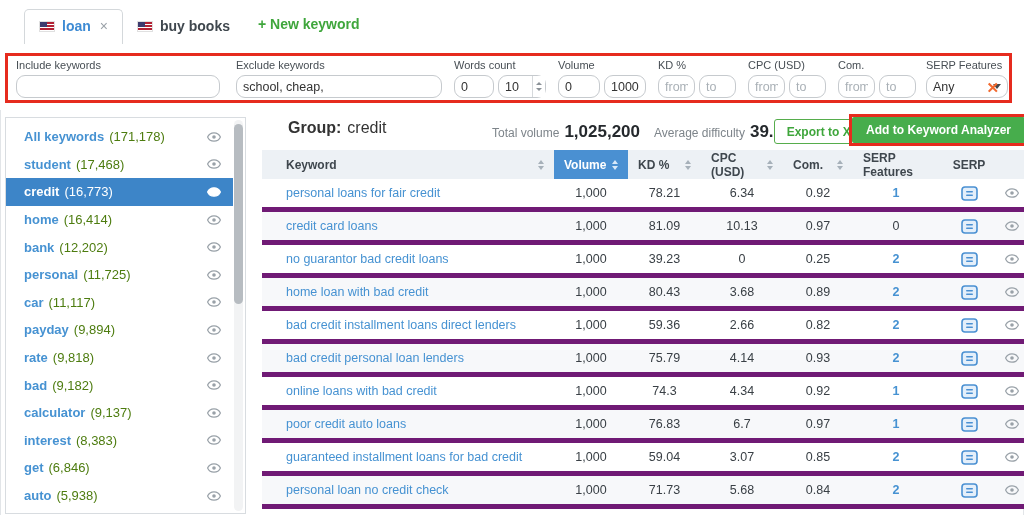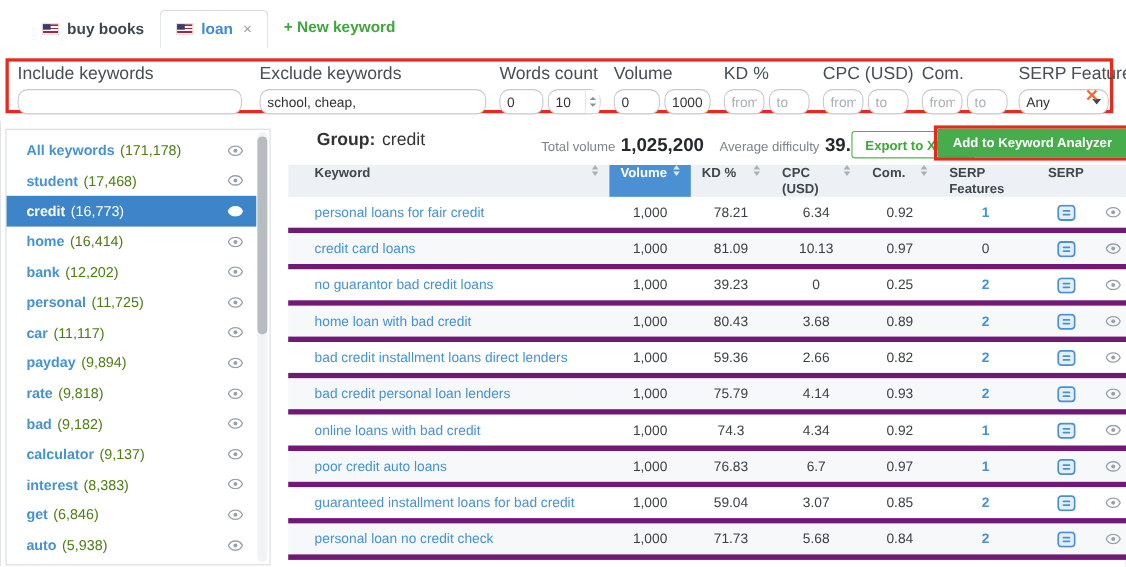--- a/index.html
+++ b/index.html
@@ -93,14 +93,14 @@
   <div class="edge-right"></div>
 
   <div class="tabbar">
-    <div class="tab">
-      <span class="flag"></span>
-      <span>buy books</span>
-    </div>
     <div class="tab active">
       <span class="flag"></span>
       <span>loan</span>
       <span class="tab-close">×</span>
+    </div>
+    <div class="tab">
+      <span class="flag"></span>
+      <span>buy books</span>
     </div>
     <div class="new-kw">+ New keyword</div>
   </div>

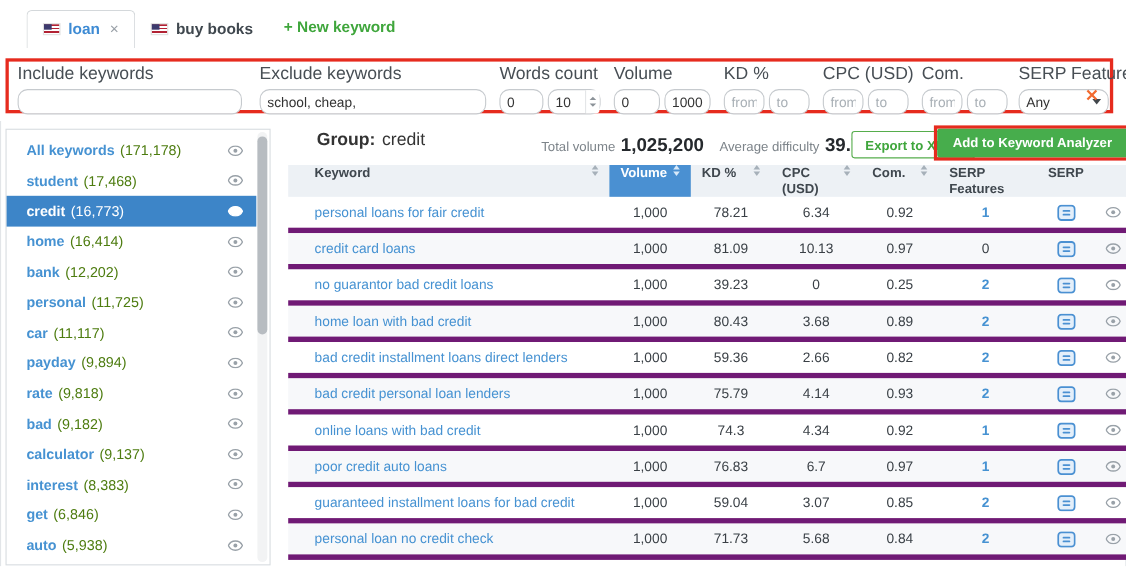--- a/index.html
+++ b/index.html
@@ -18,7 +18,7 @@
   
   .filterbar { position:absolute; left:5px; top:53px; width:1007px; height:50px; border:3px solid #e62b1e; background:#fff; }
   .fgroup { position:absolute; top:3px; }
-  .fgroup label { display:block; font-size:16px; color:#474e54; margin-bottom:4px; white-space:nowrap; }
+  .fgroup label { display:block; font-size:11px; color:#474e54; margin-bottom:4px; white-space:nowrap; }
   .fgroup input, .select { height:23px; border:1px solid #c6cace; border-radius:9px; font-size:12.5px; color:#333; padding:0 6px; font-family:"Liberation Sans", sans-serif; background:#fff; }
   .fgroup input::placeholder { color:#a9b0b6; }
   .pair { display:flex; gap:4px; }

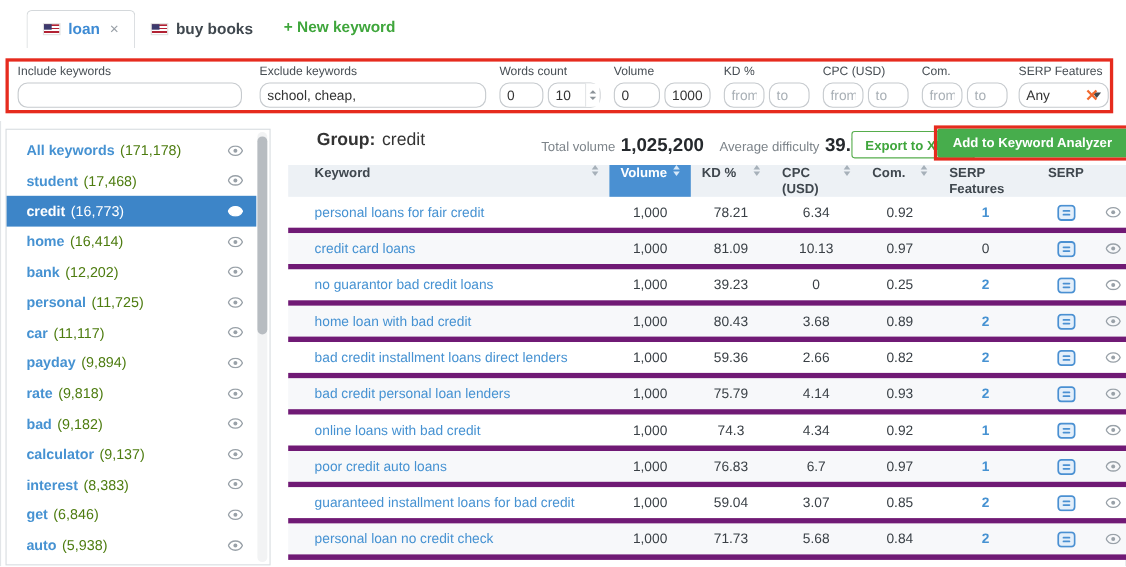--- a/index.html
+++ b/index.html
@@ -60,7 +60,7 @@
   
   .grid { display:grid; grid-template-columns:292px 74px 73px 82px 70px 86px 60px 1fr; }
   .thead { position:absolute; top:33px; left:0; right:0; height:29px; background:#edf1f5; font-size:12px; font-weight:700; color:#3f474e; }
-  .th { display:flex; justify-content:space-between; padding:0 10px; }
+  .th { display:flex; align-items:center; justify-content:space-between; padding:0 10px; }
   .th.center { justify-content:center; gap:8px; }
   .th-kw { padding-left:24px; }
   .th-volume { background:#4a90d2; color:#fff; }

